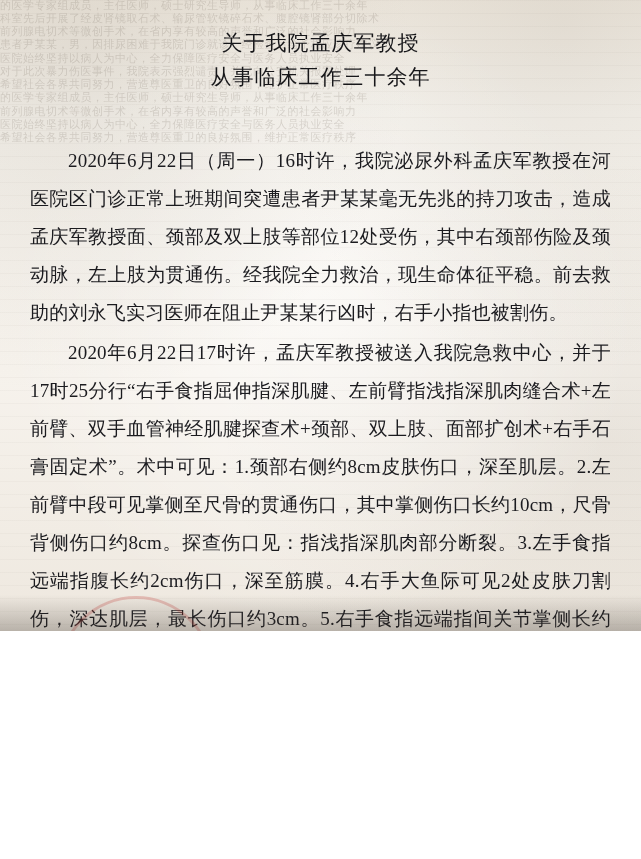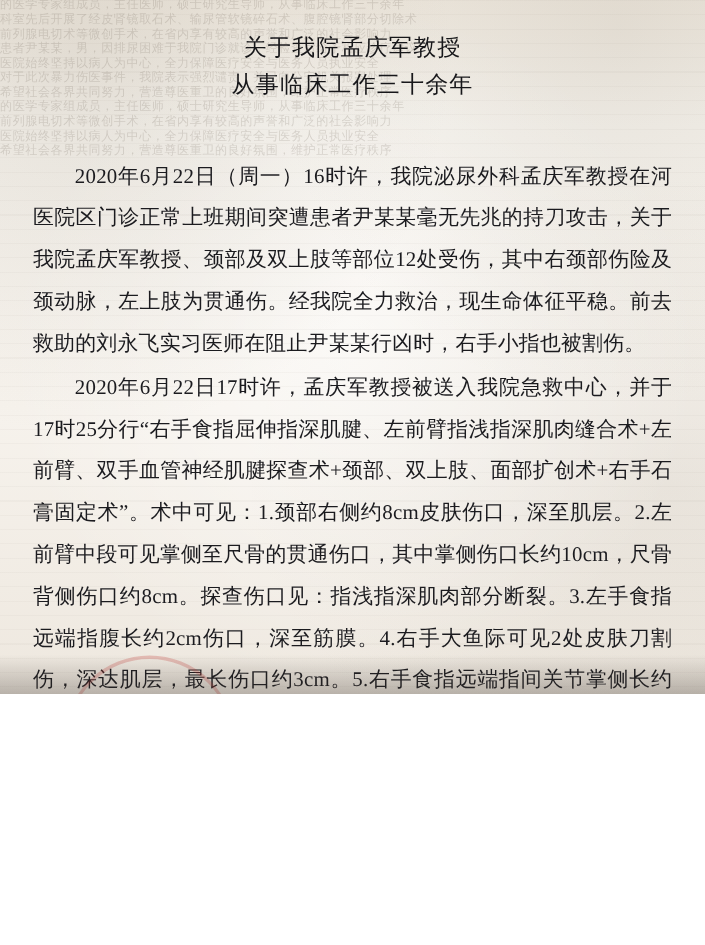--- a/index.html
+++ b/index.html
@@ -209,7 +209,7 @@
     </h1>
 
     <div class="body-text">
-      <p class="para">2020年6月22日（周一）16时许，我院泌尿外科孟庆军教授在河医院区门诊正常上班期间突遭患者尹某某毫无先兆的持刀攻击，关于我院孟庆军教授、颈部及双上肢等部位12处受伤，其中右颈部伤险及颈动脉，左上肢为贯通伤。经我院全力救治，现生命体征平稳。前去救助的刘永飞实习医师在阻止尹某某行凶时，右手小指也被割伤。</p>
+      <p class="para">2020年6月22日（周一）16时许，我院泌尿外科孟庆军教授在河医院区门诊正常上班期间突遭患者尹某某毫无先兆的持刀攻击，造成孟庆军教授面、颈部及双上肢等部位12处受伤，其中右颈部伤险及颈动脉，左上肢为贯通伤。经我院全力救治，现生命体征平稳。前去救助的刘永飞实习医师在阻止尹某某行凶时，右手小指也被割伤。</p>
       <p class="para">2020年6月22日17时许，孟庆军教授被送入我院急救中心，并于17时25分行“右手食指屈伸指深肌腱、左前臂指浅指深肌肉缝合术+左前臂、双手血管神经肌腱探查术+颈部、双上肢、面部扩创术+右手石膏固定术”。术中可见：1.颈部右侧约8cm皮肤伤口，深至肌层。2.左前臂中段可见掌侧至尺骨的贯通伤口，其中掌侧伤口长约10cm，尺骨背侧伤口约8cm。探查伤口见：指浅指深肌肉部分断裂。3.左手食指远端指腹长约2cm伤口，深至筋膜。4.右手大鱼际可见2处皮肤刀割伤，深达肌层，最长伤口约3cm。5.右手食指远端指间关节掌侧长约2cm伤口，探查见：屈指深肌腱断裂。6.右手第三指蹼长约4cm不规则伤口，深达骨</p>
     </div>
 

